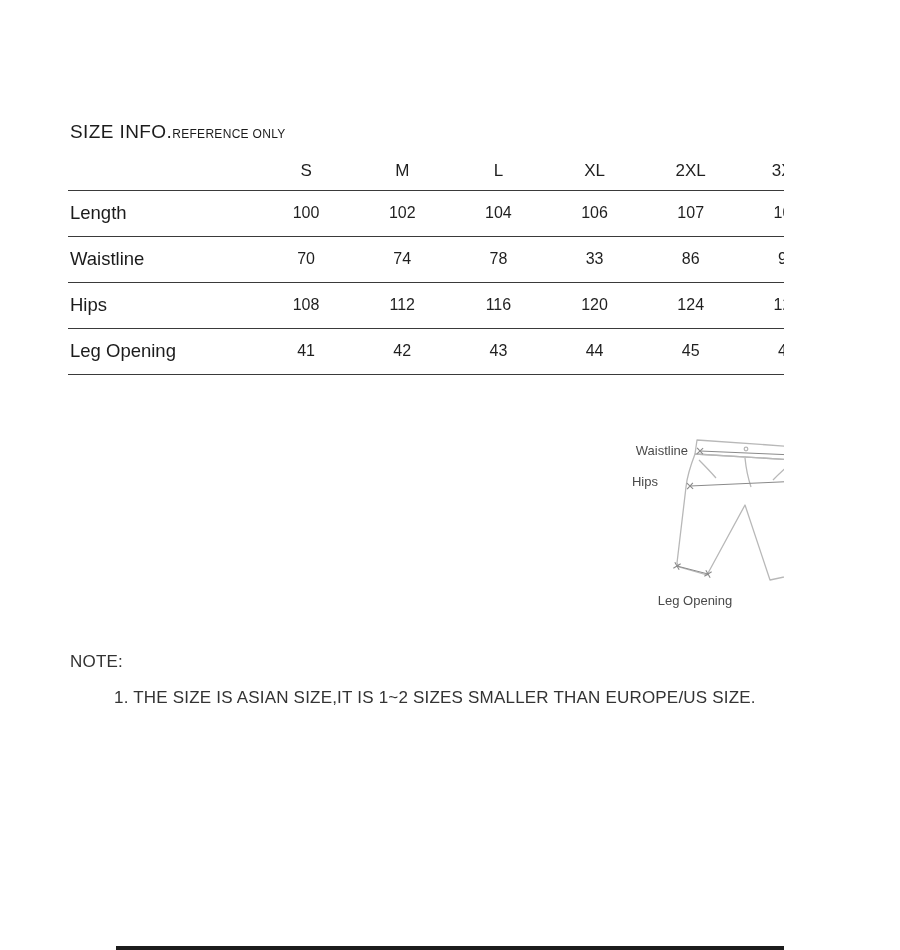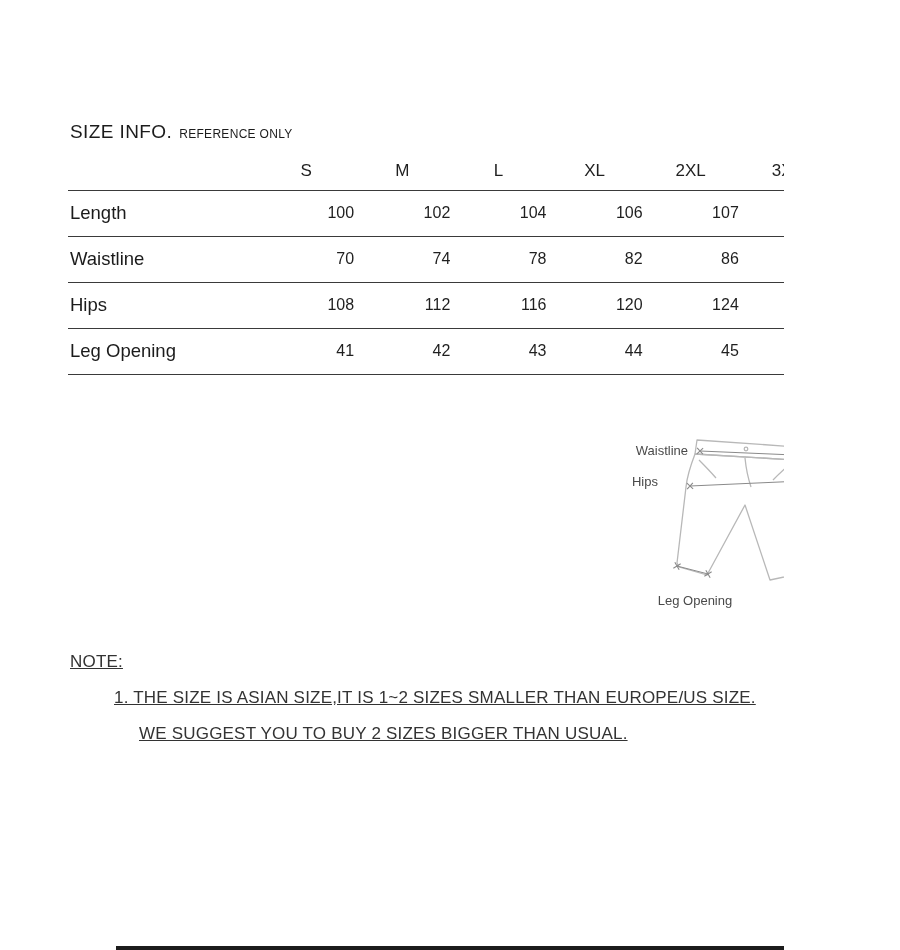--- a/index.html
+++ b/index.html
@@ -23,7 +23,7 @@
     white-space: nowrap;
   }
   .title { font-size: 19px; color: #1c1c1c; letter-spacing: 0.4px; }
-  .subtitle { font-size: 12px; color: #1c1c1c; margin-left: 7px; letter-spacing: 0.3px; }
+  .subtitle { font-size: 12px; color: #1c1c1c; letter-spacing: 0.3px; }
 
   
   .size-table {

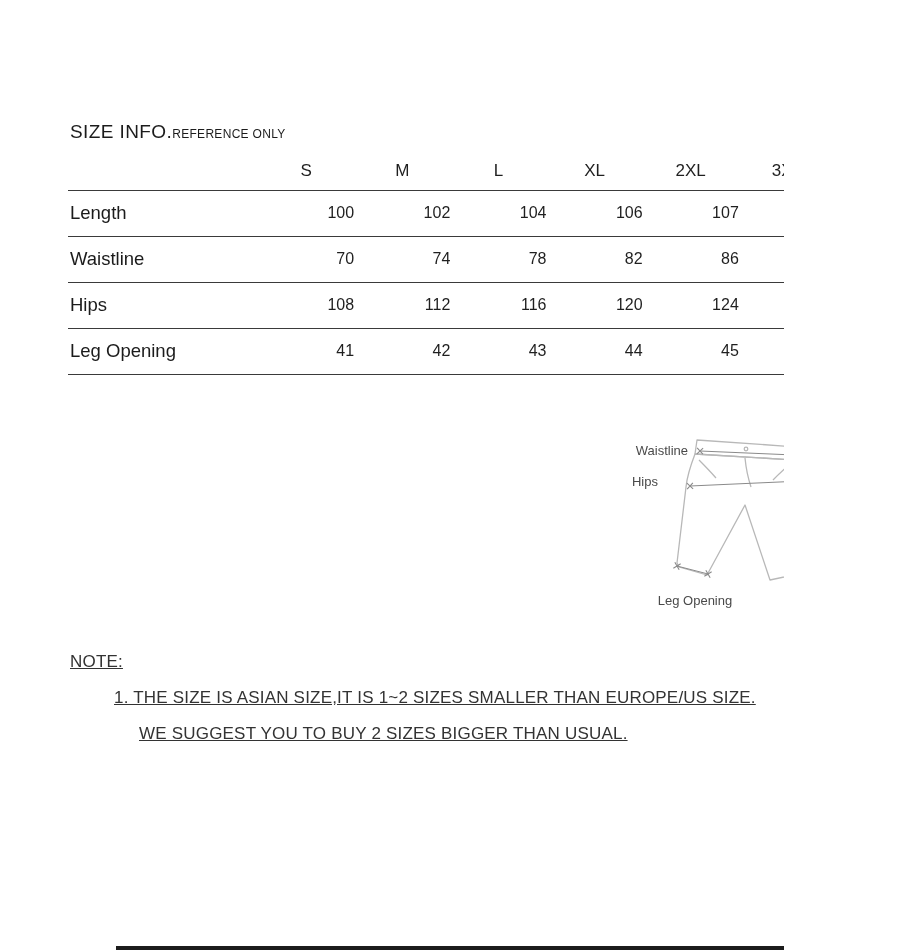--- a/index.html
+++ b/index.html
@@ -43,7 +43,7 @@
   }
   .size-table col.label-col { width: 190px; }
   .size-table thead th { height: 38px; font-size: 17px; }
-  .size-table tbody td { height: 46px; font-size: 16px; text-align: right; }
+  .size-table tbody td { height: 46px; font-size: 16px; }
   .size-table td.row-label {
     text-align: left;
     font-size: 18.5px;

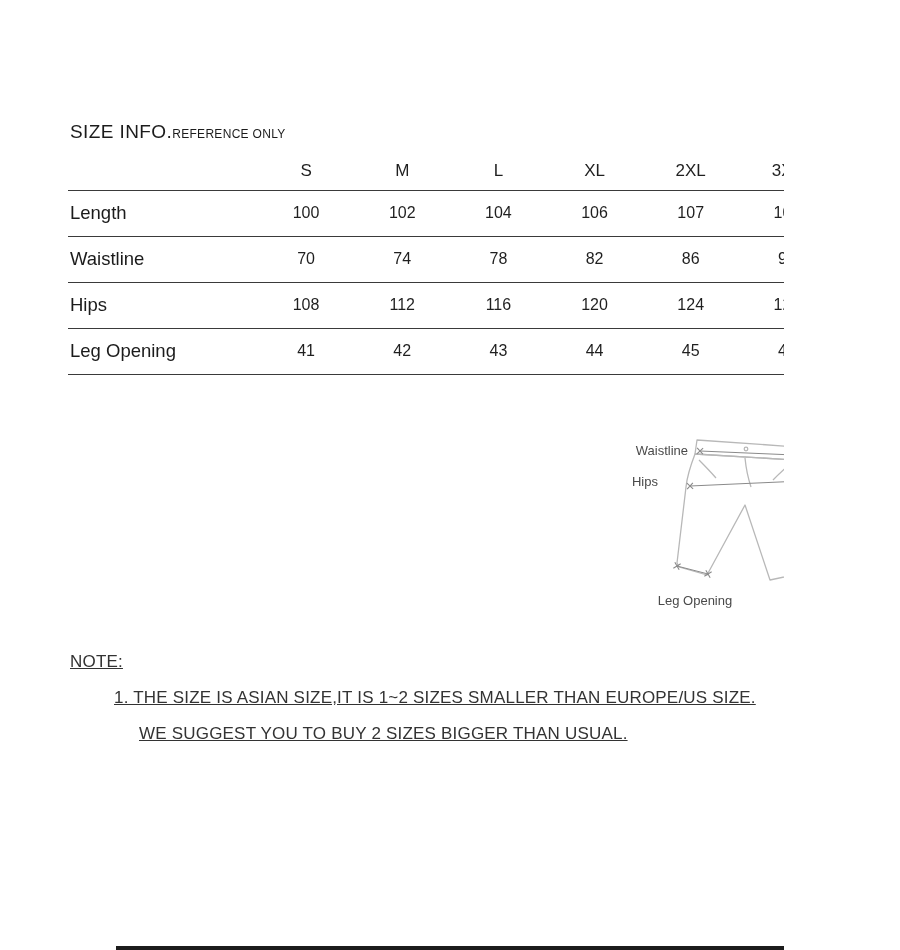--- a/index.html
+++ b/index.html
@@ -136,7 +136,7 @@
         <td>70</td>
         <td>74</td>
         <td>78</td>
-        <td>82</td>
+        <td>33</td>
         <td>86</td>
         <td>90</td>
       </tr>

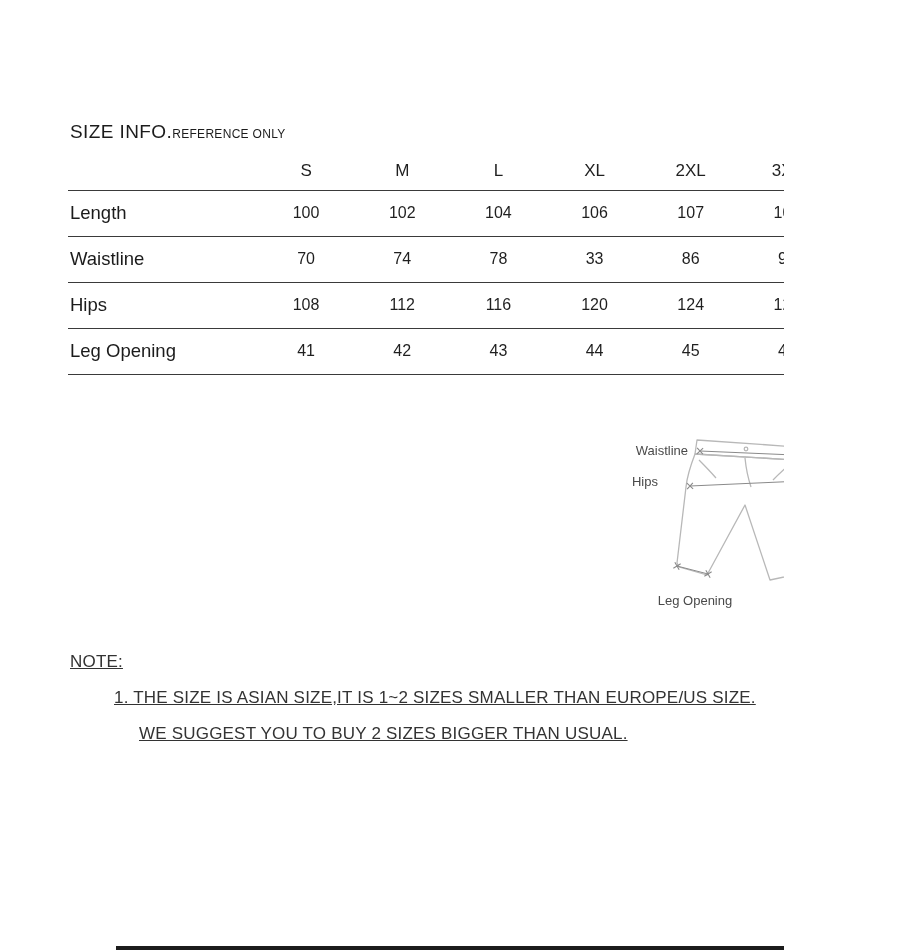--- a/index.html
+++ b/index.html
@@ -74,7 +74,6 @@
     font-size: 17px;
     color: #333;
     letter-spacing: 0.2px;
-    text-decoration: underline;
   }
   .note-heading { line-height: 20px; margin-bottom: 16px; }
   .note-line { line-height: 20px; margin-bottom: 16px; margin-left: 44px; }

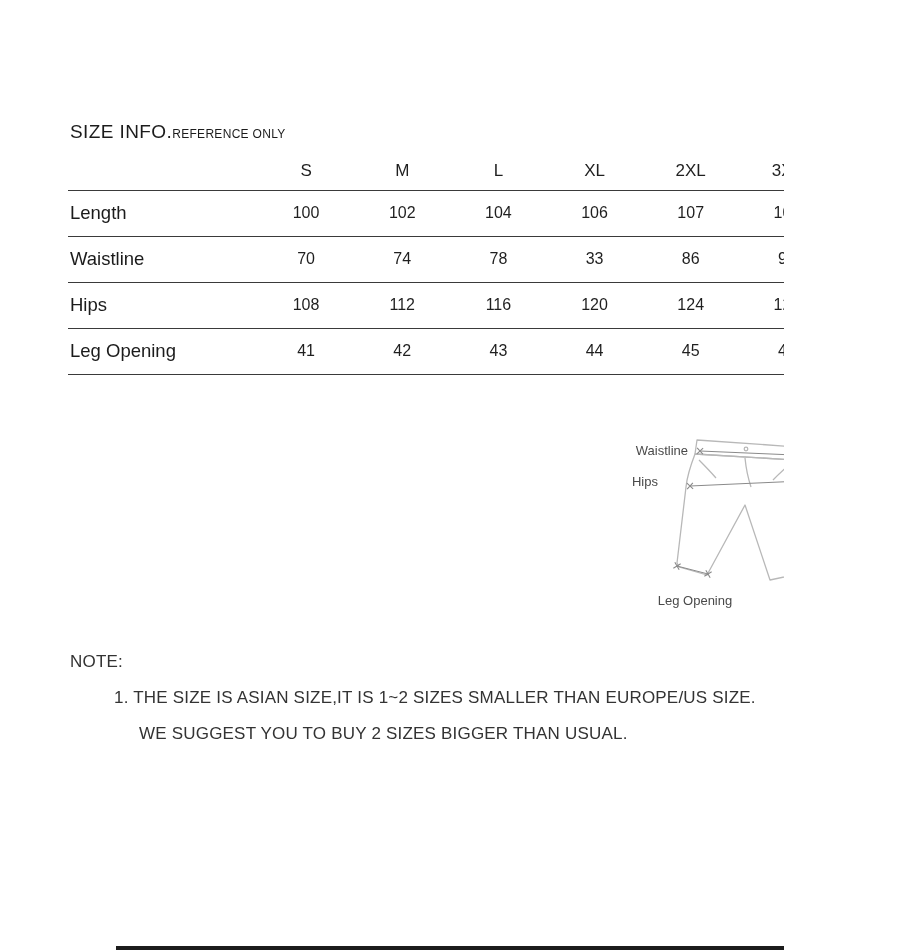--- a/index.html
+++ b/index.html
@@ -196,7 +196,6 @@
   <div class="notes">
     <div class="note-heading">NOTE:</div>
     <div class="note-line">1. THE SIZE IS ASIAN SIZE,IT IS 1~2 SIZES SMALLER THAN EUROPE/US SIZE.</div>
-    <div class="note-line indent">WE SUGGEST YOU TO BUY 2 SIZES BIGGER THAN USUAL.</div>
   </div>
 
   <div class="bottom-rule"></div>

